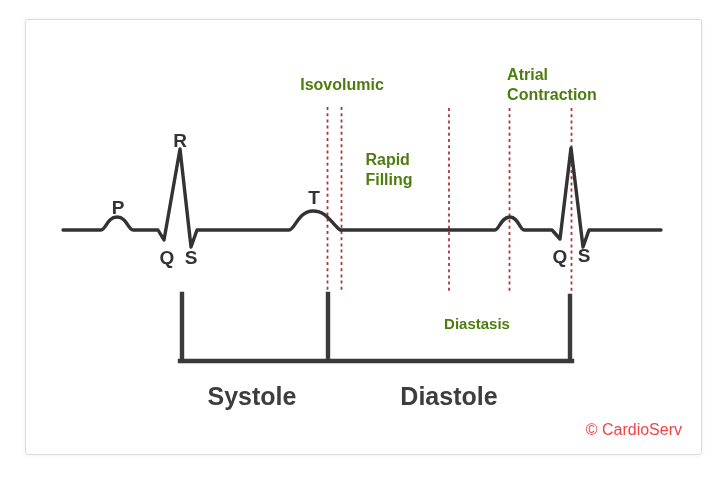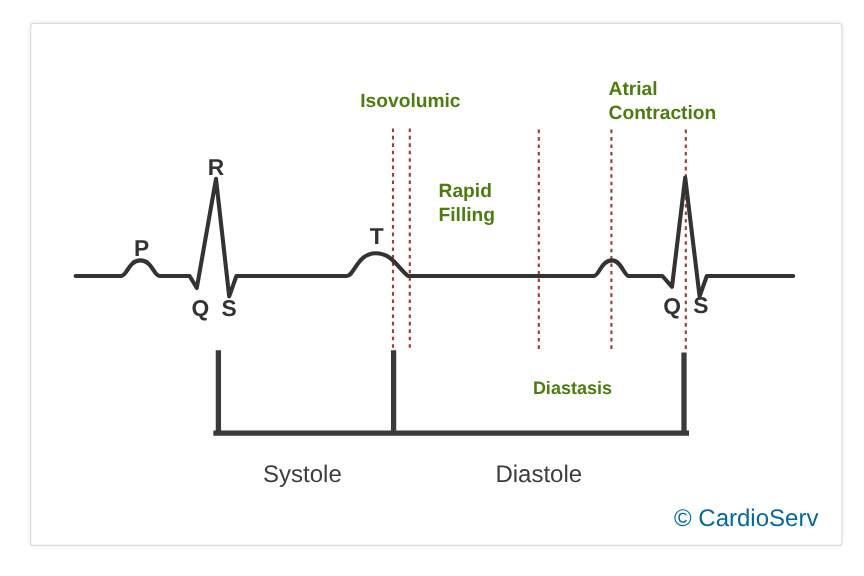--- a/index.html
+++ b/index.html
@@ -59,8 +59,8 @@
   .phase-label {
     position: absolute;
     transform: translate(-50%, -50%);
-    font-weight: normal;
-    font-size: 20px;
+    font-weight: bold;
+    font-size: 25px;
     color: #3d3d3d;
     white-space: nowrap;
   }

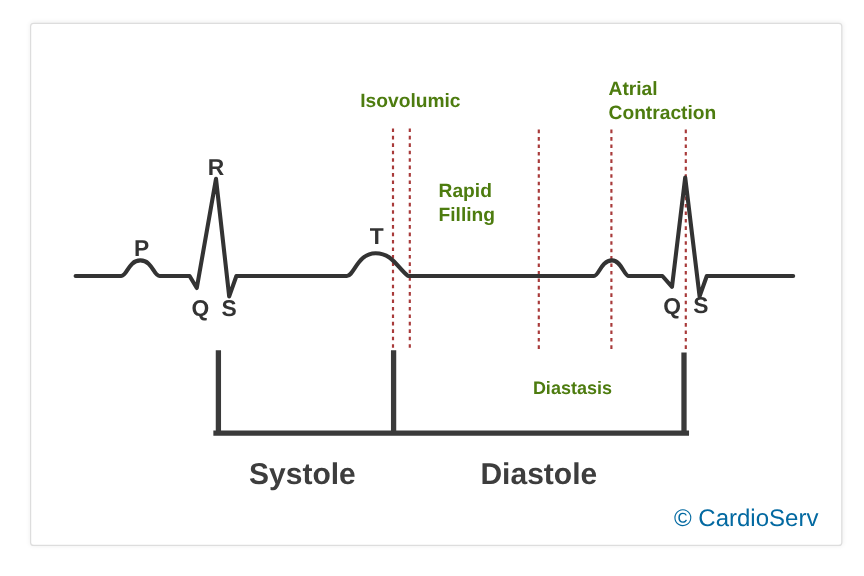--- a/index.html
+++ b/index.html
@@ -68,8 +68,8 @@
     position: absolute;
     right: 38px;
     top: 421px;
-    font-size: 20px;
-    color: #0369a1;
+    font-size: 16px;
+    color: #ef4444;
     white-space: nowrap;
   }
 </style>

